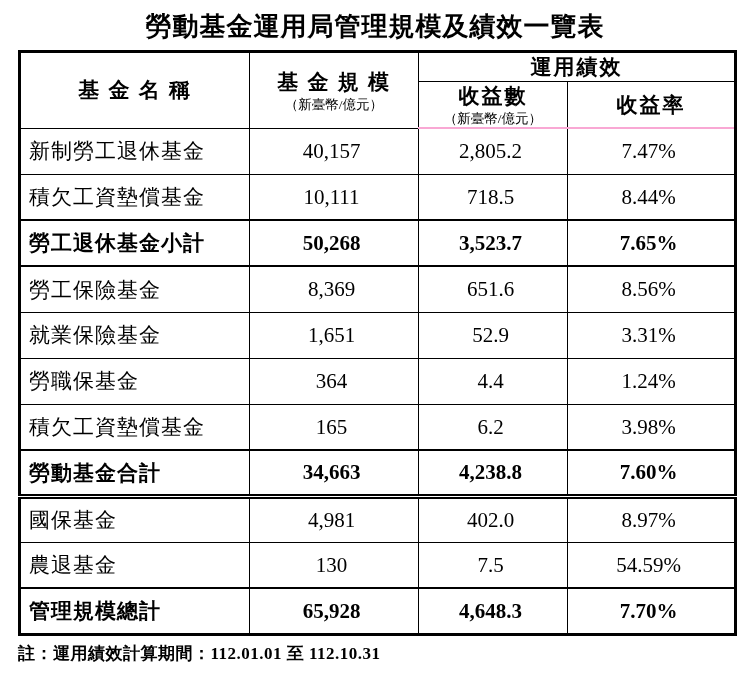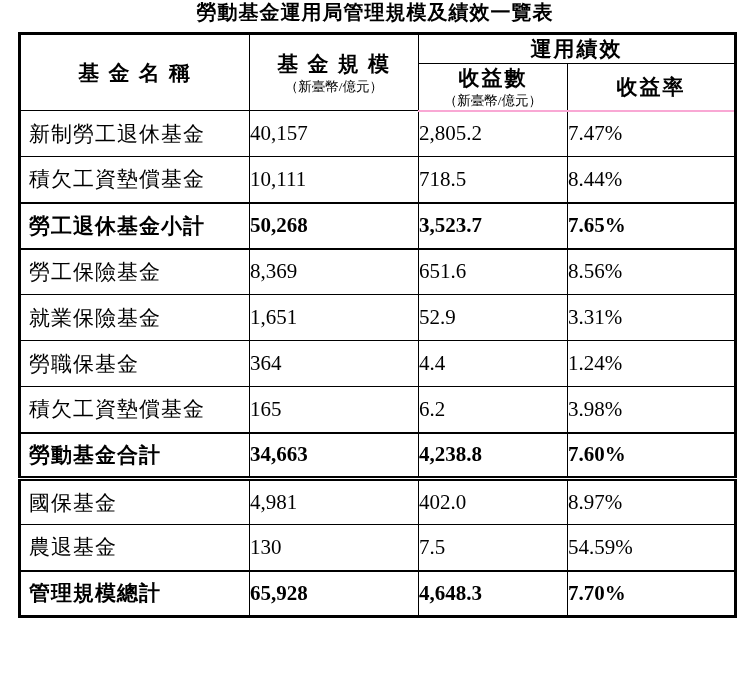--- a/index.html
+++ b/index.html
@@ -19,10 +19,10 @@
   }
   .title {
     text-align: center;
-    font-size: 20px;
+    font-size: 26px;
     font-weight: bold;
     letter-spacing: 1px;
-    padding-top: 1px;
+    padding-top: 12px;
     line-height: 1.15;
   }
   .subtitle {

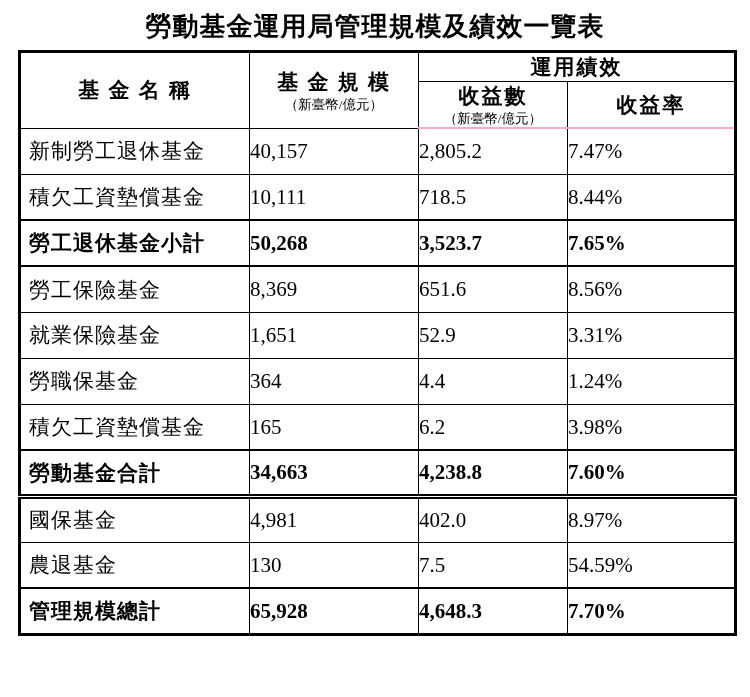--- a/index.html
+++ b/index.html
@@ -78,7 +78,7 @@
     margin-top: 12px;
   }
   td.num-cell {
-    text-align: left;
+    text-align: center;
     padding-right: 5px;
   }
   tr.emphasis td { font-weight: bold; }

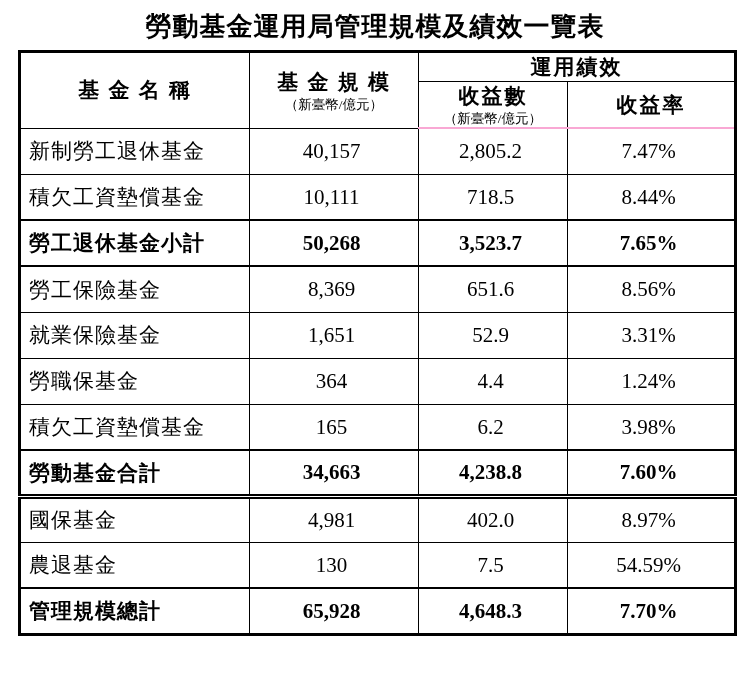--- a/index.html
+++ b/index.html
@@ -193,6 +193,7 @@
       </tbody>
   </table>
 
+  <div class="footnote">註：運用績效計算期間：112.01.01 至 112.10.31</div>
 
 </div>
 

